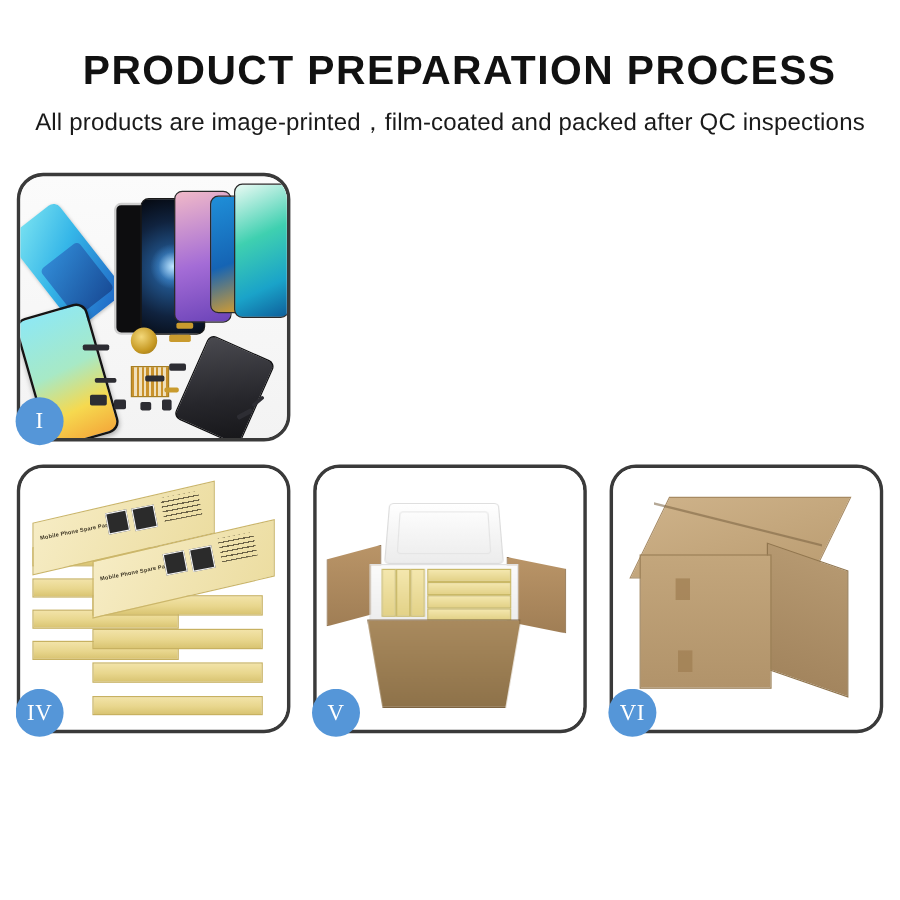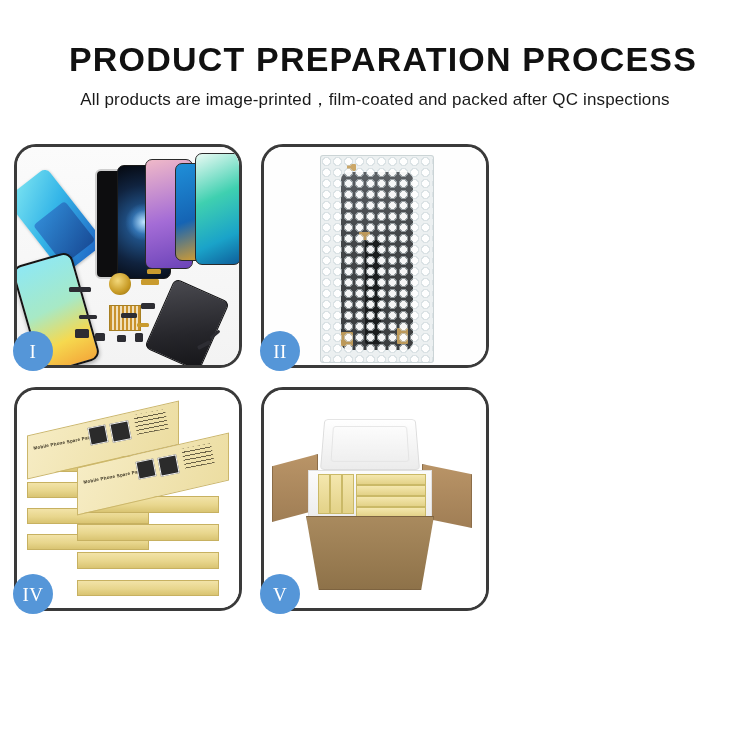--- a/index.html
+++ b/index.html
@@ -19,7 +19,7 @@
   }
   .subtitle{
     margin:0;padding-top:10px;
-    font-size:17px;font-weight:400;color:#1a1a1a;
+    font-size:20px;font-weight:400;color:#1a1a1a;
     letter-spacing:.15px;white-space:nowrap;
   }
 

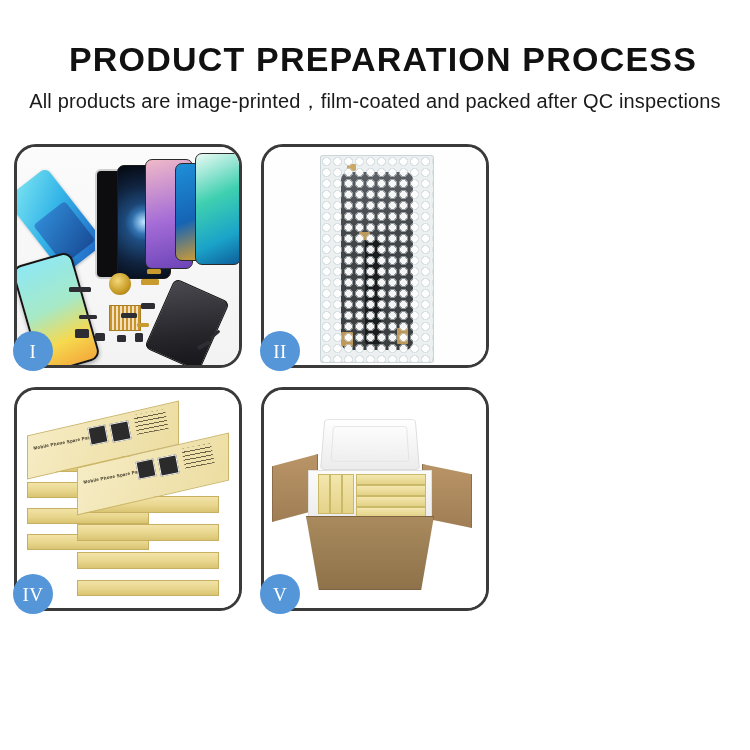--- a/index.html
+++ b/index.html
@@ -286,20 +286,6 @@
         <div class="badge">I</div>
       </div>
 
-      <div class="panel">
-        <div class="panel-inner p2">
-          <div class="bubble-bag">
-            <div class="screen-dark"></div>
-            <div class="flex-strip"></div>
-            <div class="tape" style="left:26px;top:8px;width:9px;height:7px;"></div>
-            <div class="tape" style="left:38px;top:76px;width:11px;height:8px;"></div>
-            <div class="tape" style="left:20px;top:176px;width:12px;height:14px;"></div>
-            <div class="tape" style="left:76px;top:172px;width:11px;height:16px;"></div>
-            <div class="bubbles"></div>
-          </div>
-        </div>
-        <div class="badge">II</div>
-      </div>
 
 
     </div>

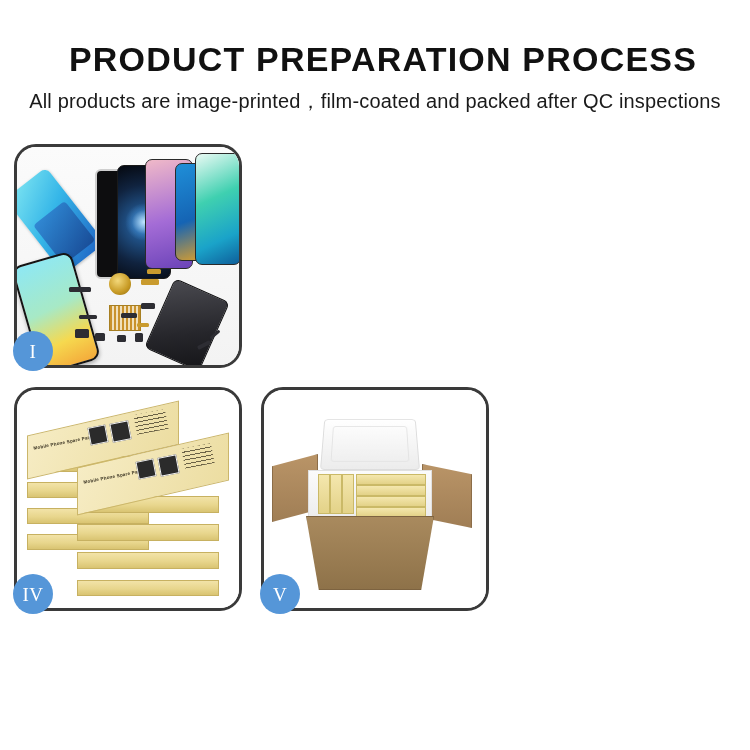--- a/index.html
+++ b/index.html
@@ -335,6 +335,17 @@
         <div class="badge">V</div>
       </div>
 
+      <div class="panel">
+        <div class="panel-inner p6">
+          <div class="c6-top"></div>
+          <div class="c6-side"></div>
+          <div class="c6-front"></div>
+          <div class="c6-seam" style="left:34px;top:46px;width:140px;height:2px;transform:skewY(14deg);"></div>
+          <div class="c6-tape" style="left:52px;top:92px;width:12px;height:18px;"></div>
+          <div class="c6-tape" style="left:54px;top:152px;width:12px;height:18px;"></div>
+        </div>
+        <div class="badge">VI</div>
+      </div>
 
     </div>
   </div>

